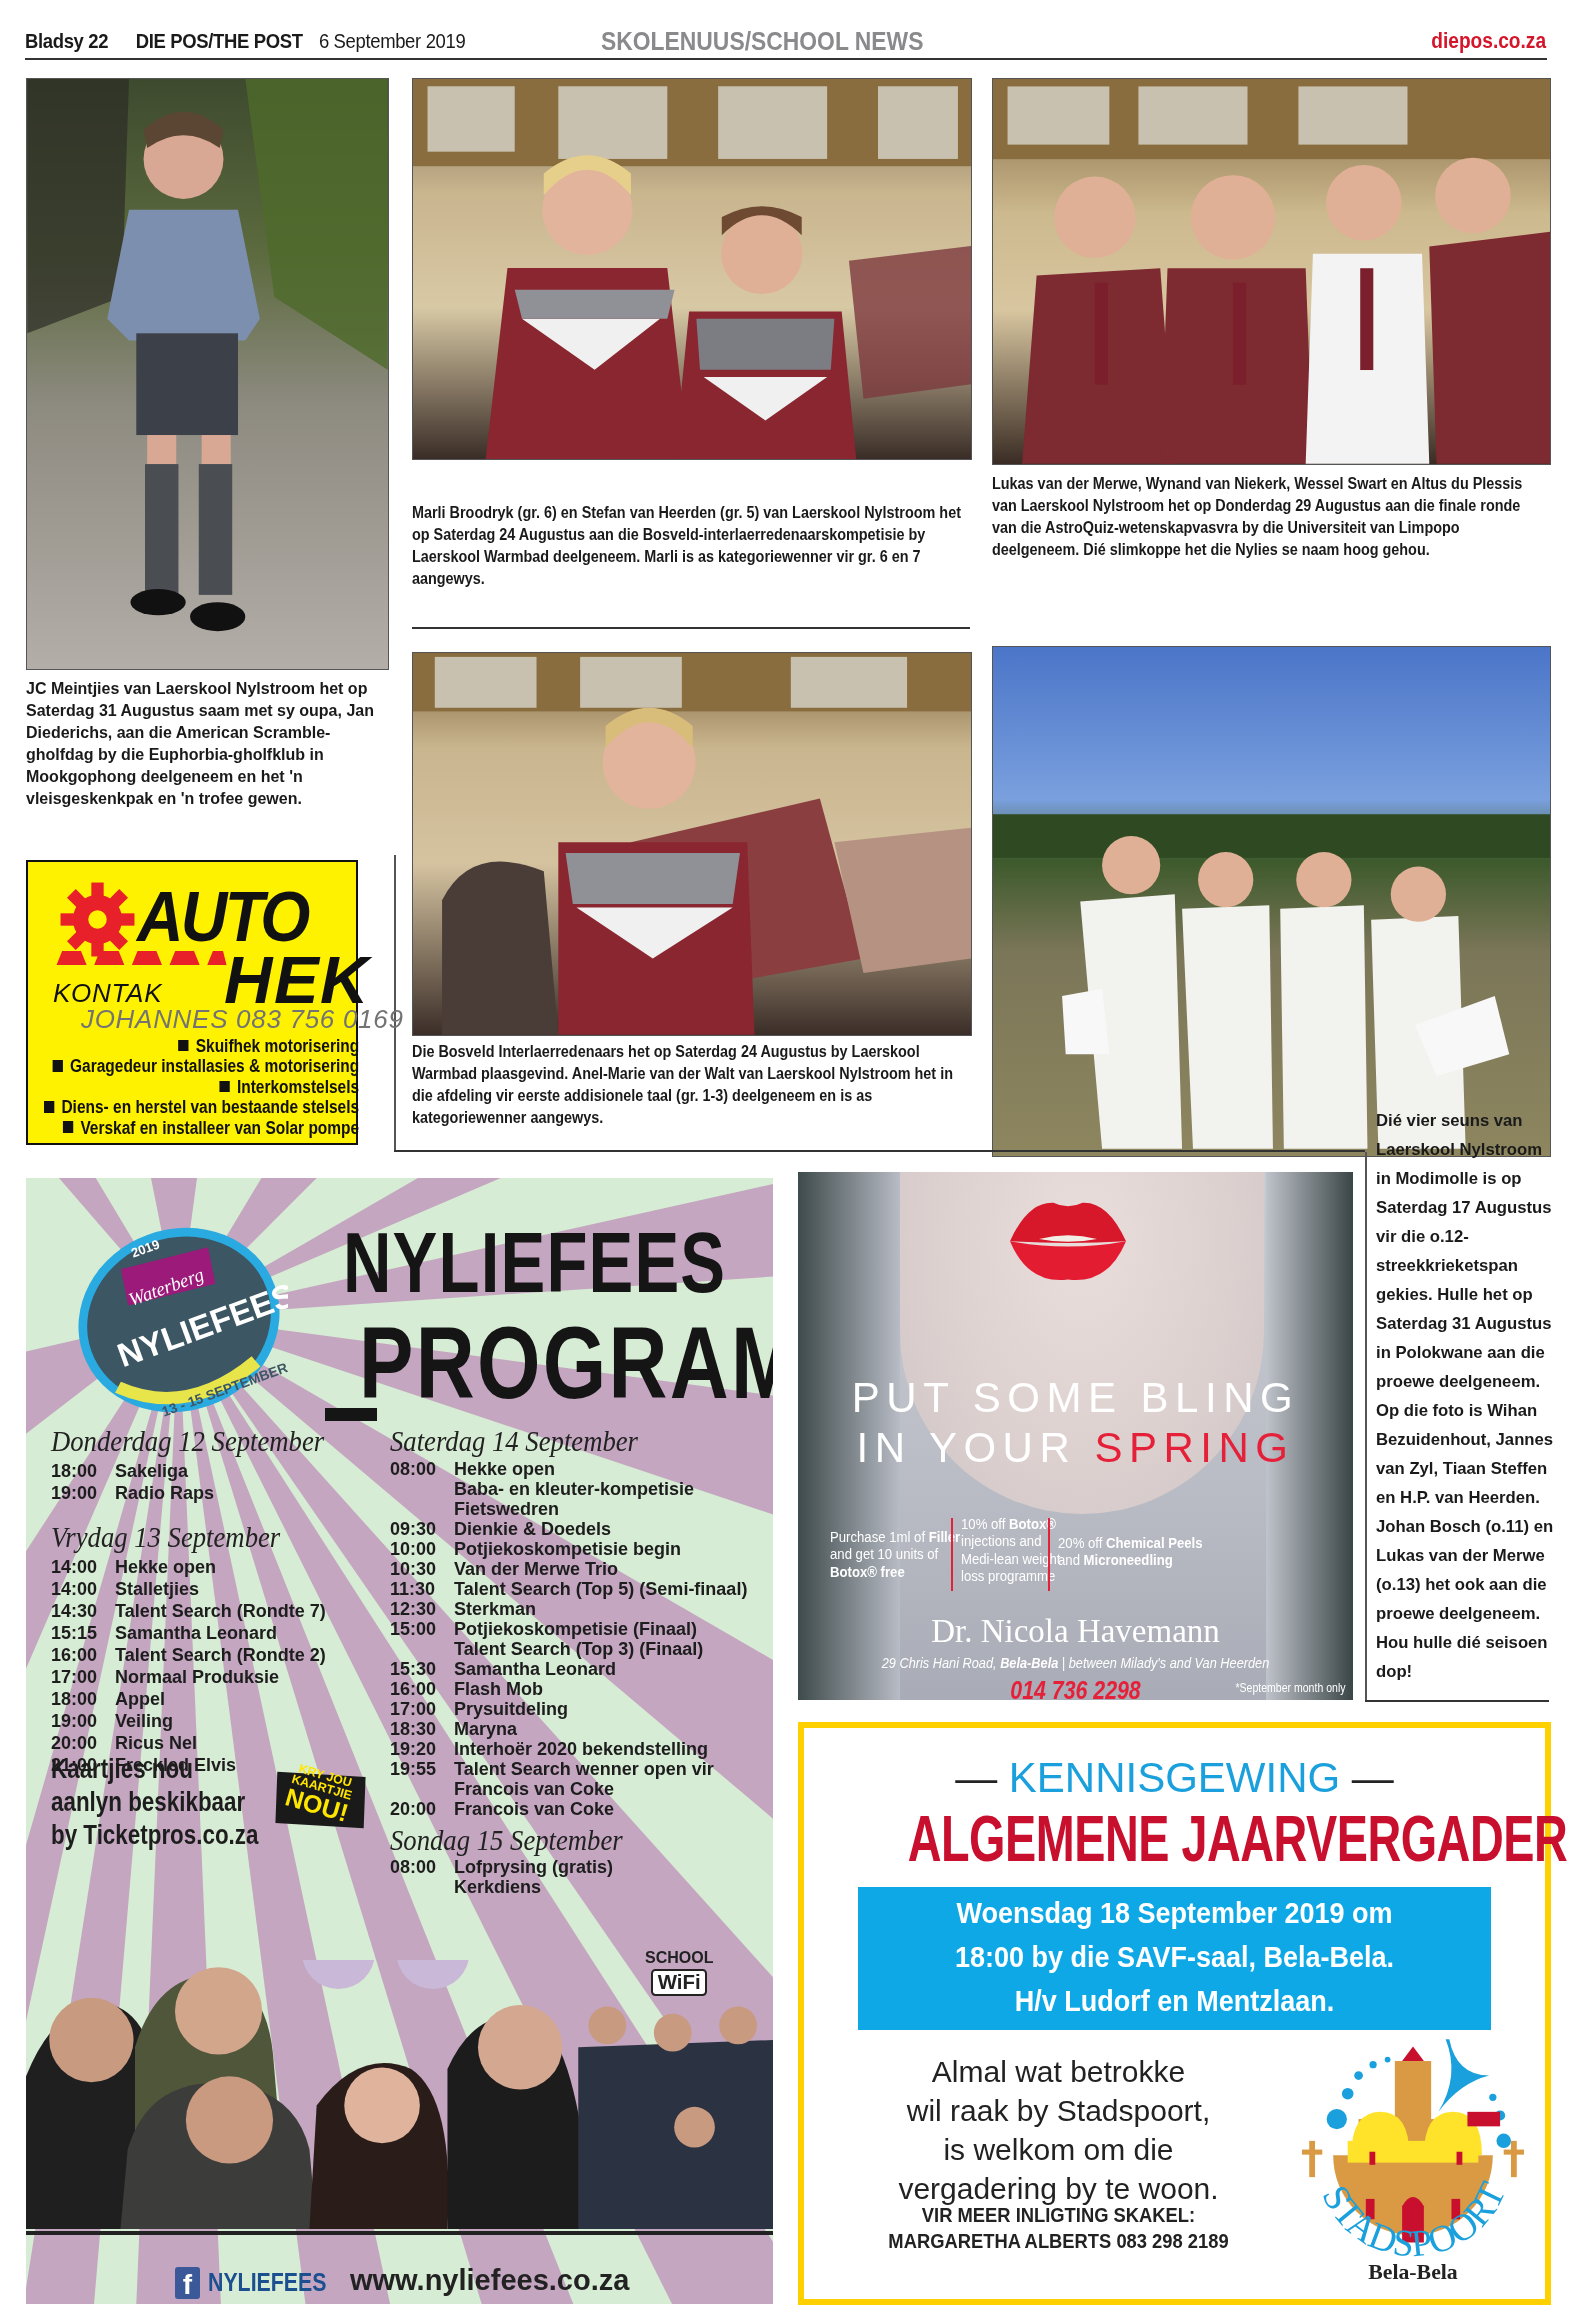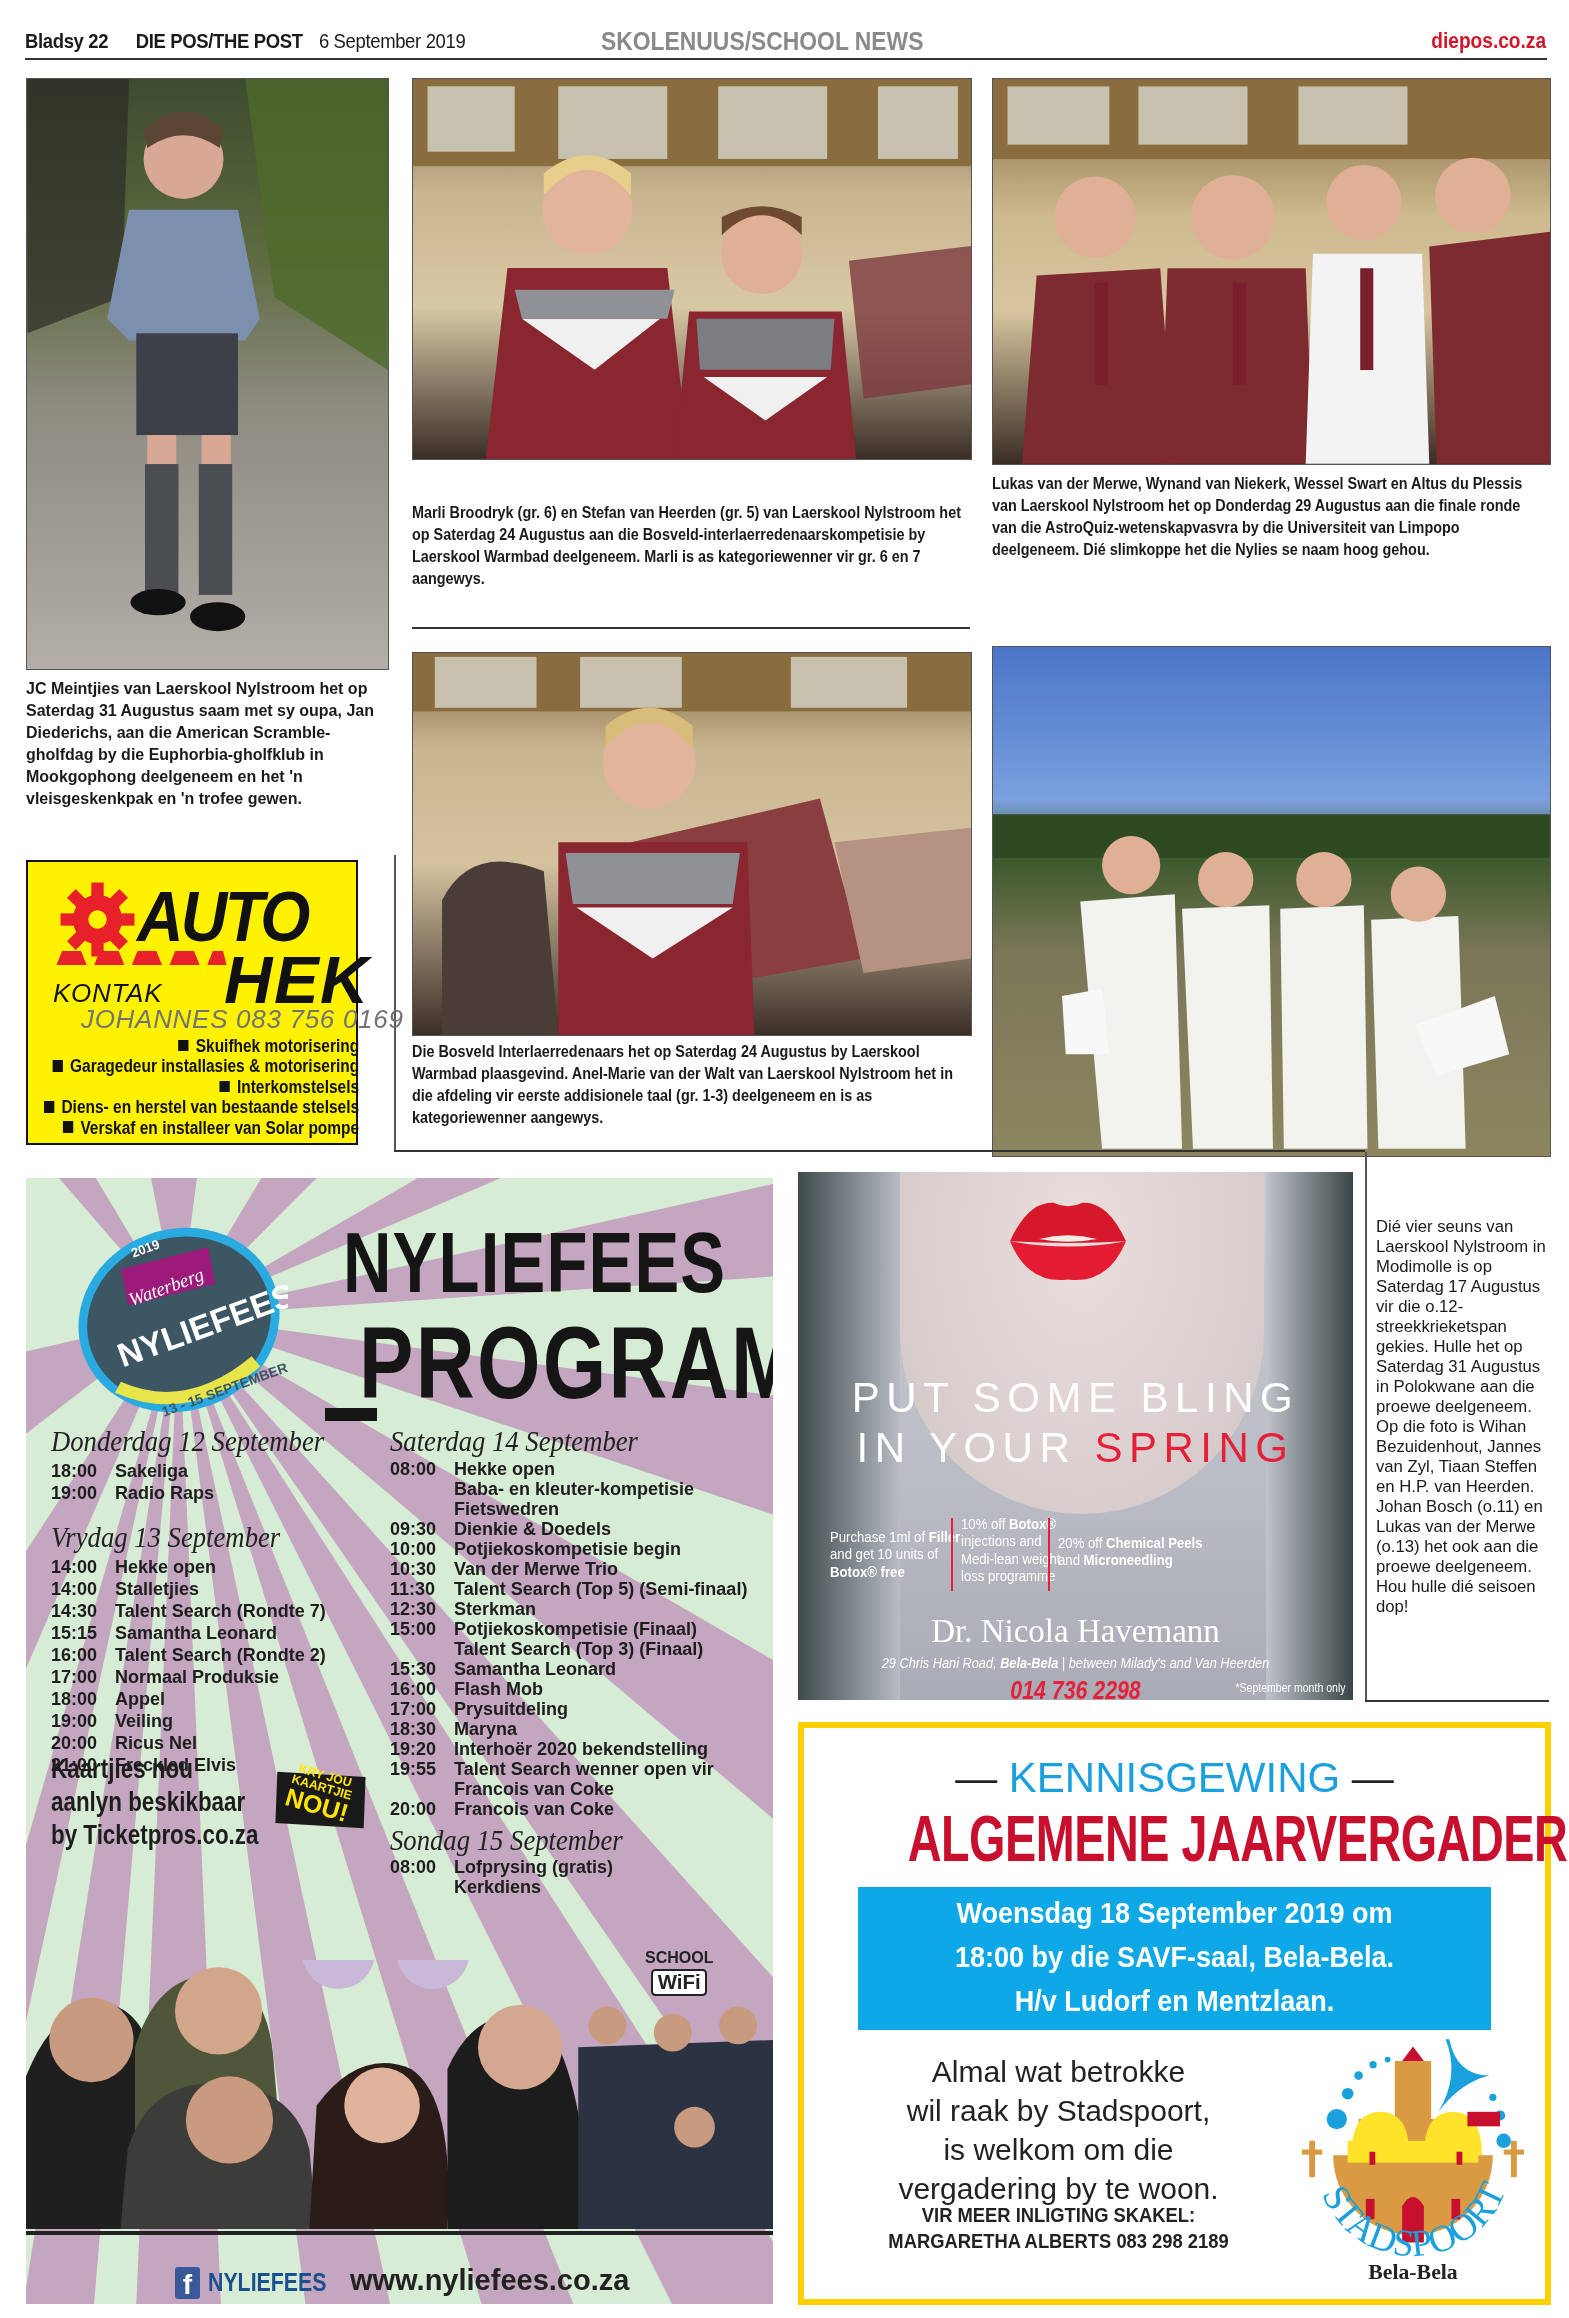--- a/index.html
+++ b/index.html
@@ -66,7 +66,7 @@
   .bling .tel{position:absolute;top:503px;left:0;width:100%;text-align:center;font-size:26px;font-weight:bold;font-style:italic;color:#e5213a;transform:scaleX(0.82);}
   .bling .note{position:absolute;top:509px;right:7.3px;font-size:12.4px;color:#fff;transform:scaleX(0.85);transform-origin:right;}
   
-  .sidecap{left:1376px;top:1217px;width:178px;font-size:16.7px;font-weight:normal;line-height:20px;}
+  .sidecap{left:1376px;top:1106px;width:178px;font-size:16.7px;font-weight:bold;line-height:29px;}
   
   .kenn{left:798px;top:1722px;width:753px;height:583px;border:6.5px solid #ffd000;box-sizing:border-box;background:#fff;}
   .kenn .k1{position:absolute;top:26px;width:100%;text-align:center;font-size:42px;color:#1aa0dc;white-space:nowrap;}

